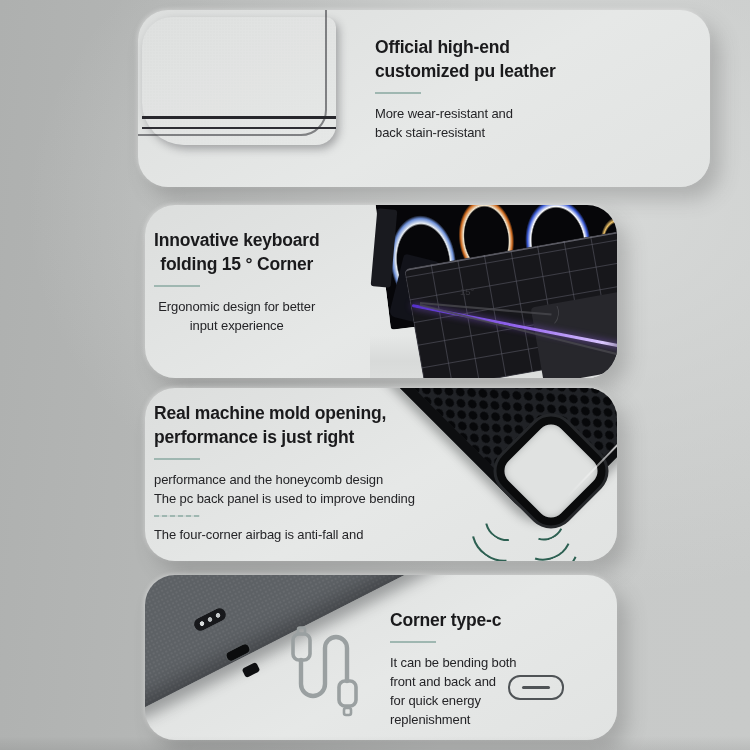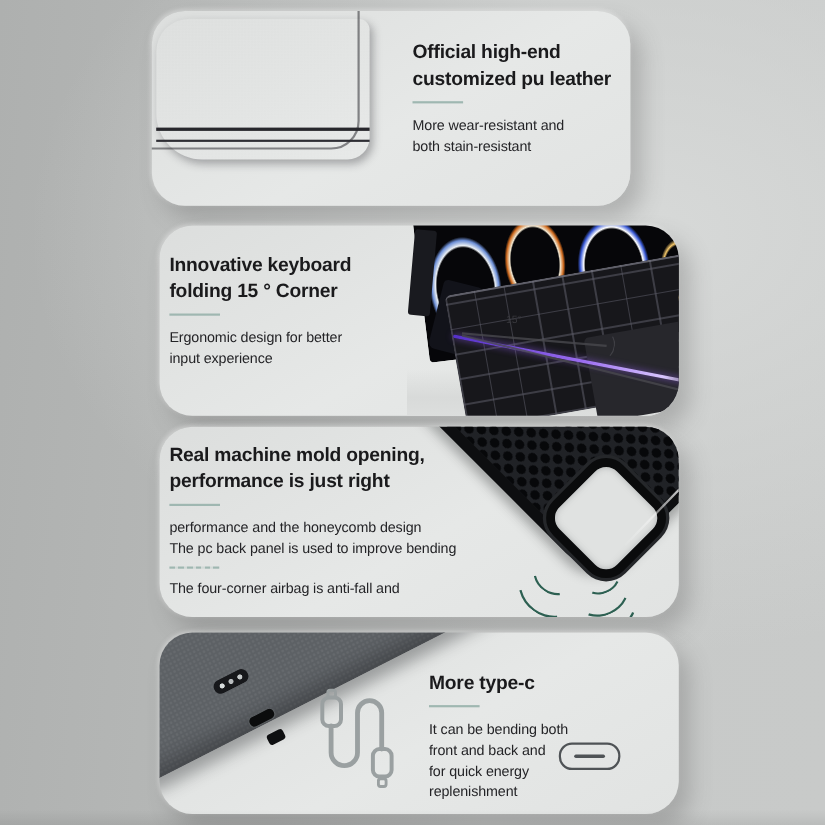--- a/index.html
+++ b/index.html
@@ -13,7 +13,7 @@
   .card{position:absolute;left:145px;width:472px;border-radius:30px;overflow:hidden;
     background:linear-gradient(150deg,#dcdedd 0%,#e6e8e7 55%,#e1e3e2 100%);
     box-shadow:10px 12px 20px rgba(88,90,90,0.30), -1px -1px 4px rgba(255,255,255,0.35);}
-  .card1{left:138px;top:10px;width:435px;height:177px;}
+  .card1{left:138px;top:10px;width:572px;height:177px;}
   .card2{top:205px;height:173px;}
   .card3{top:388px;height:173px;}
   .card4{top:575px;height:165px;}

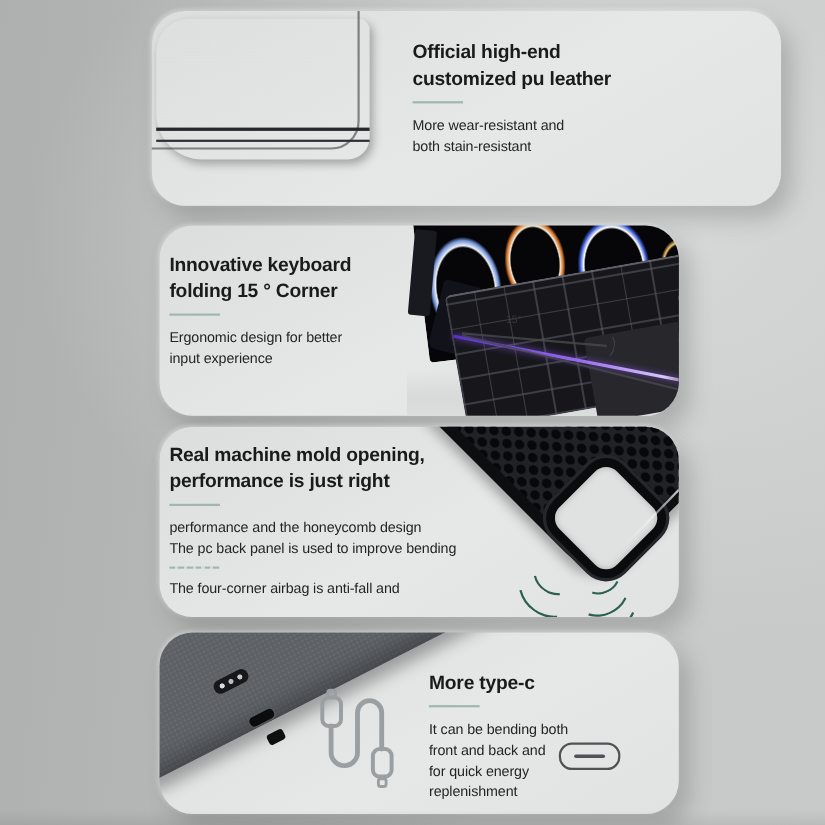--- a/index.html
+++ b/index.html
@@ -143,7 +143,7 @@
       <div class="h-line">customized pu leather</div>
       <div class="divider"></div>
       <div class="b-line">More wear-resistant and</div>
-      <div class="b-line">both stain-resistant</div>
+      <div class="b-line">back stain-resistant</div>
     </div>
   </section>
 

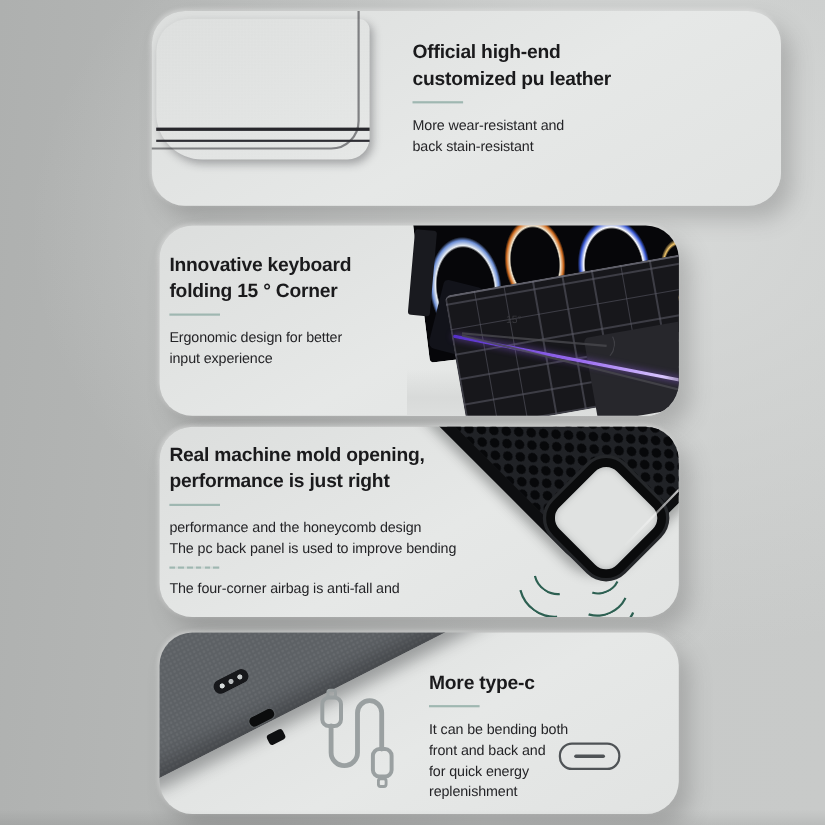--- a/index.html
+++ b/index.html
@@ -14,7 +14,7 @@
     background:linear-gradient(150deg,#dcdedd 0%,#e6e8e7 55%,#e1e3e2 100%);
     box-shadow:10px 12px 20px rgba(88,90,90,0.30), -1px -1px 4px rgba(255,255,255,0.35);}
   .card1{left:138px;top:10px;width:572px;height:177px;}
-  .card2{top:205px;height:173px;}
+  .card2{top:205px;height:173px;text-align:center;}
   .card3{top:388px;height:173px;}
   .card4{top:575px;height:165px;}
 

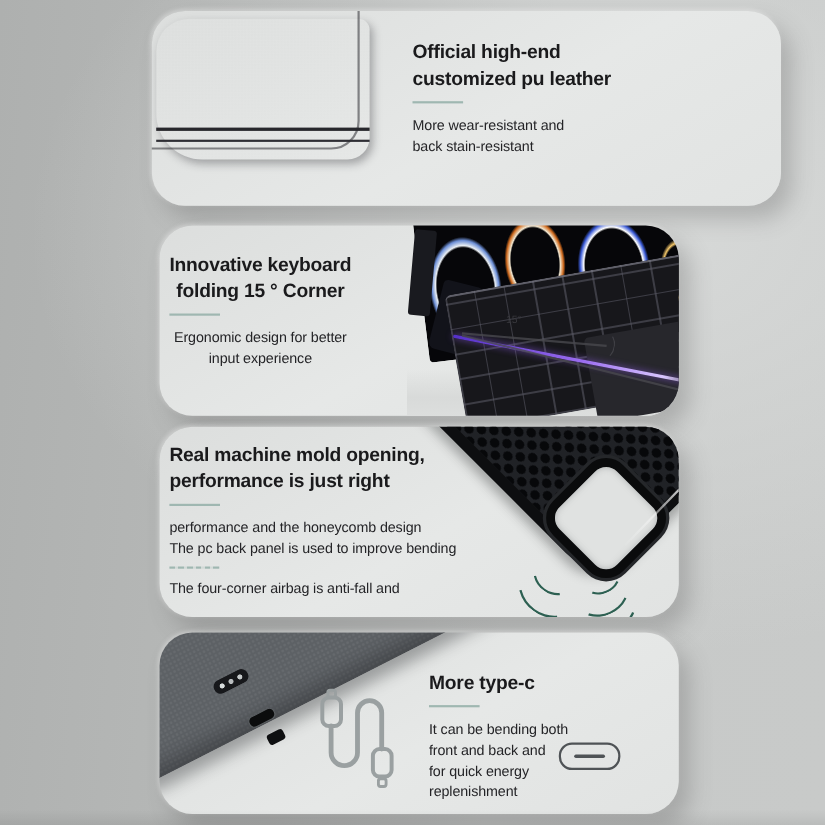--- a/index.html
+++ b/index.html
@@ -217,7 +217,7 @@
         <i></i>
       </div>
     <div class="txt t4">
-      <div class="h-line">More type-c</div>
+      <div class="h-line">Corner type-c</div>
       <div class="divider"></div>
       <div class="b-line">It can be bending both</div>
       <div class="b-line">front and back and</div>

